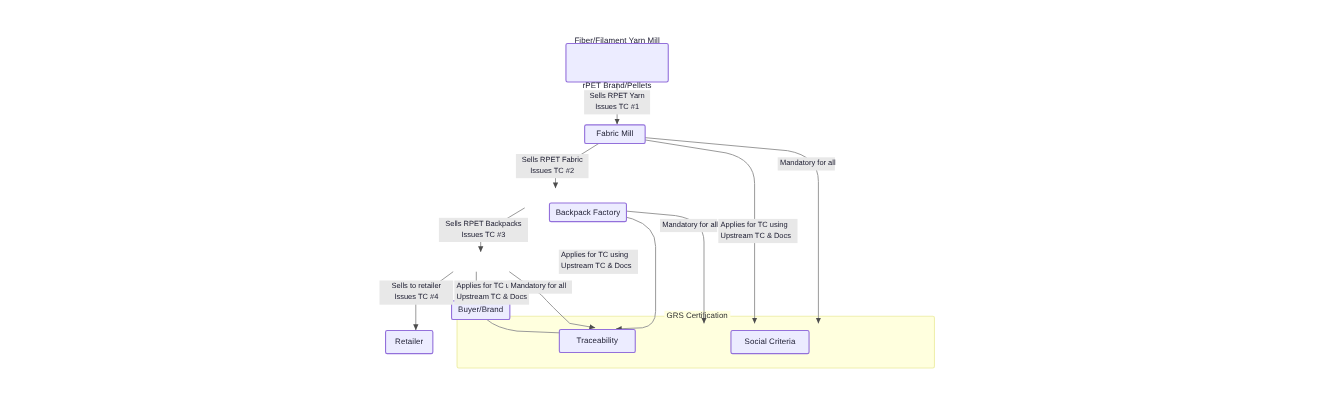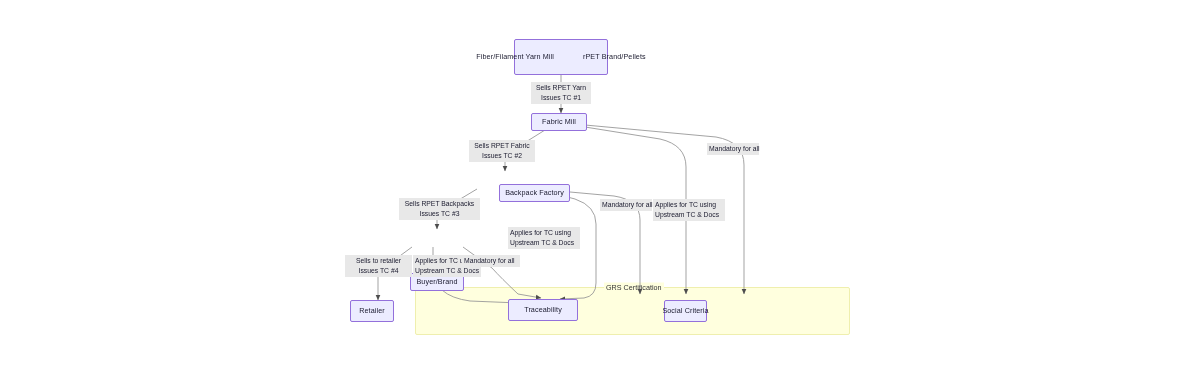--- a/index.html
+++ b/index.html
@@ -8,7 +8,7 @@
   #edges{position:absolute;left:0;top:0;width:1200px;height:380px;pointer-events:none;}
 
   .node{position:absolute;box-sizing:border-box;background:#ECECFF;border:1px solid #9370DB;
-        border-radius:2px;display:flex;flex-direction:row;align-items:center;justify-content:center;
+        border-radius:2px;display:flex;flex-direction:column;align-items:center;justify-content:center;
         color:#1a1a2e;font-size:7.2px;line-height:1.55;text-align:center;letter-spacing:.1px;gap:29px;}
   .node .ln{display:block;white-space:nowrap;}
 

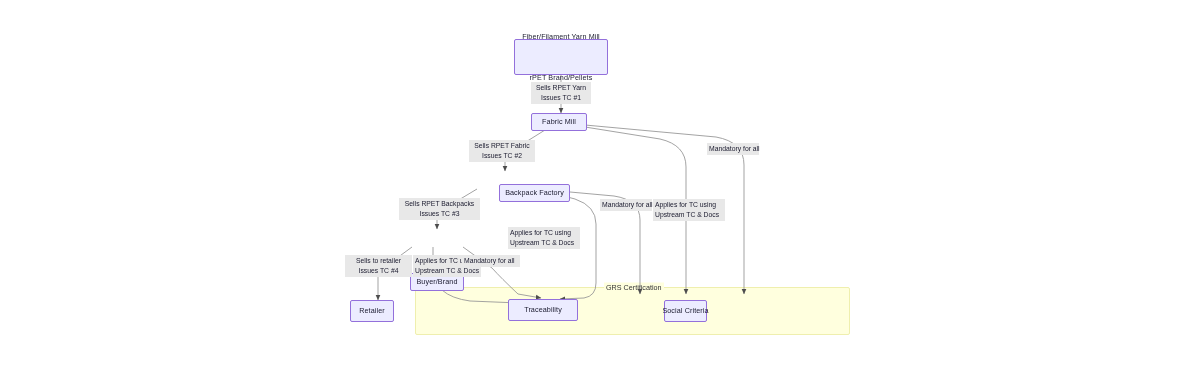--- a/index.html
+++ b/index.html
@@ -83,7 +83,7 @@
   </div>
 
 
-  <div class="node" style="left:664px;top:300px;width:43px;height:22px;">
+  <div class="node" style="left:664px;top:300px;width:72px;height:22px;">
     <span class="ln">Social Criteria</span>
   </div>
 

